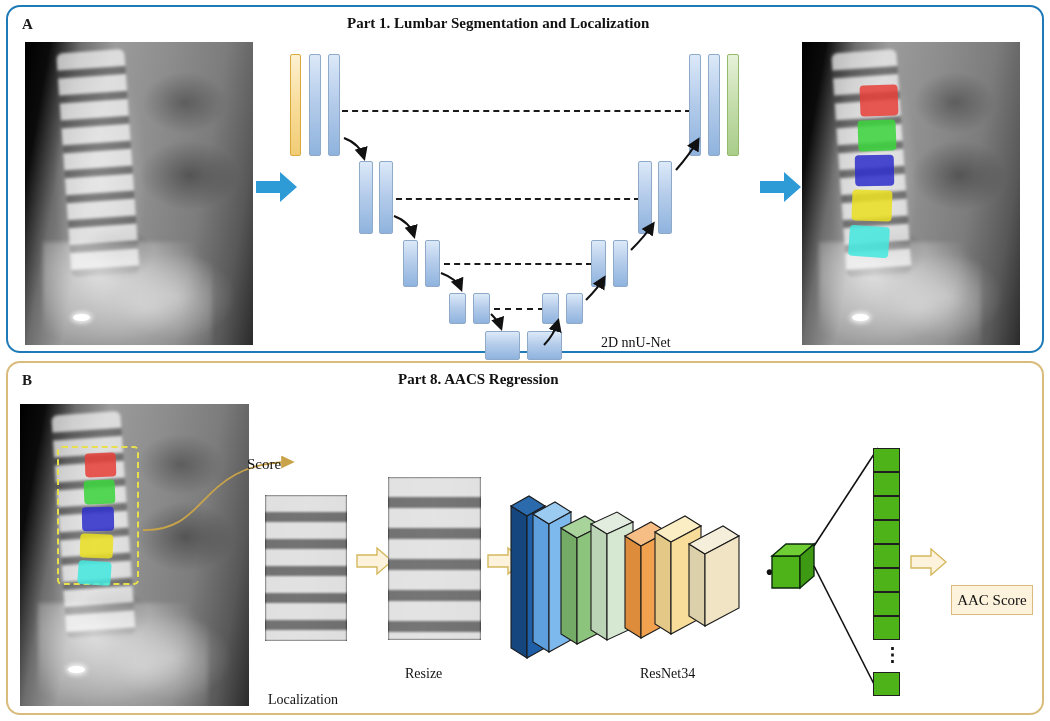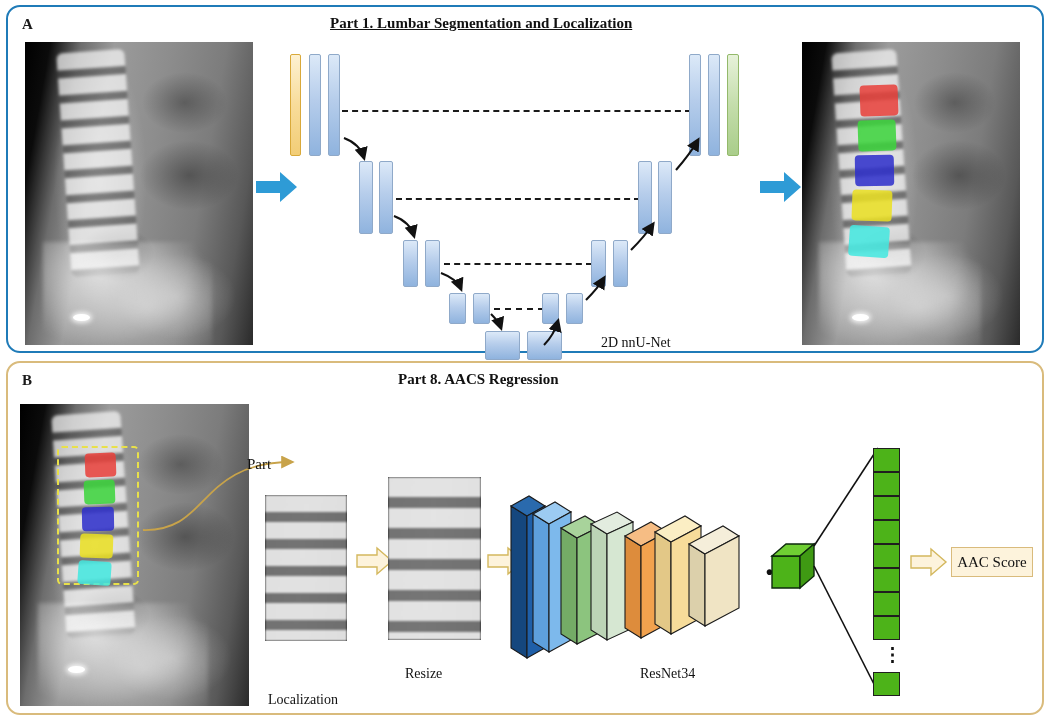--- a/index.html
+++ b/index.html
@@ -76,7 +76,7 @@
 <div class="panel" id="panel-a"></div>
 
 <div class="panel-letter" style="left:22px;top:16px;">A</div>
-<div class="panel-title" style="left:330px;top:15px;text-decoration:underline;">Part 1. Lumbar Segmentation and Localization</div>
+<div class="panel-title" style="left:347px;top:15px;">Part 1. Lumbar Segmentation and Localization</div>
 
 <div class="xray" style="left:25px;top:42px;width:228px;height:303px;">
   <div class="bg"></div>

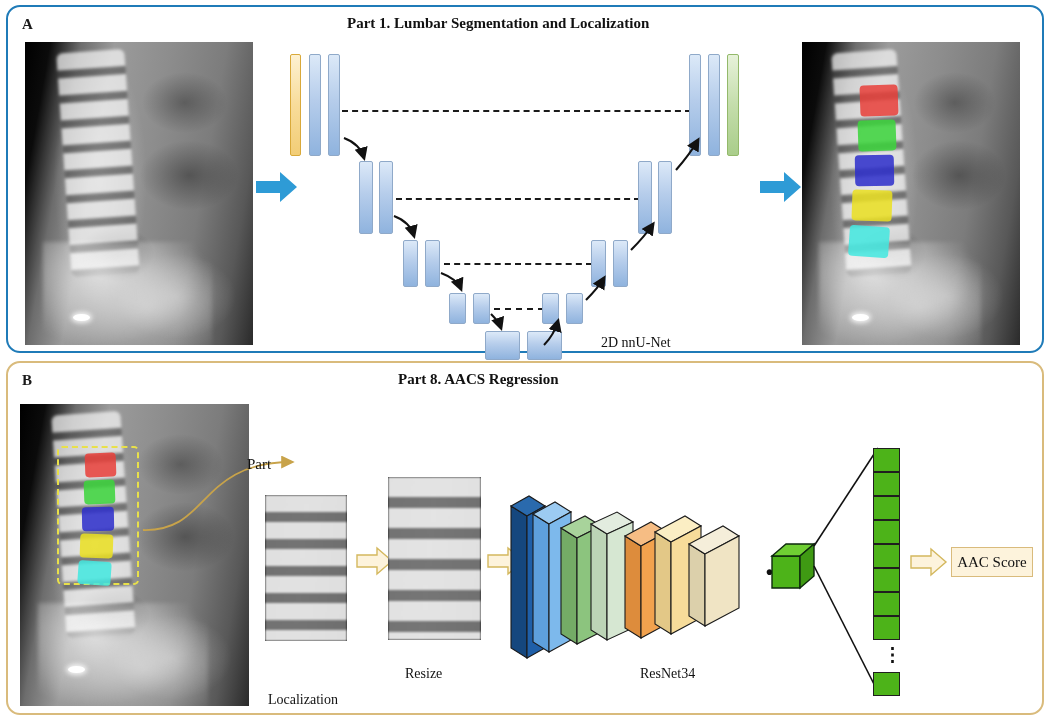--- a/index.html
+++ b/index.html
@@ -187,7 +187,7 @@
     </defs>
   <path d="M3,90 C70,92 58,22 152,22" fill="none" stroke="#c8a34a" stroke-width="1.8" marker-end="url(#ac)"></path>
 </svg>
-<div class="cap" style="left:247px;top:456px;font-size:15px;">Part</div>
+<div class="cap" style="left:247px;top:456px;font-size:15px;">Score</div>
 
 <div class="xray" style="left:265px;top:495px;width:82px;height:146px;">
   <div style="position:absolute;inset:0;background:

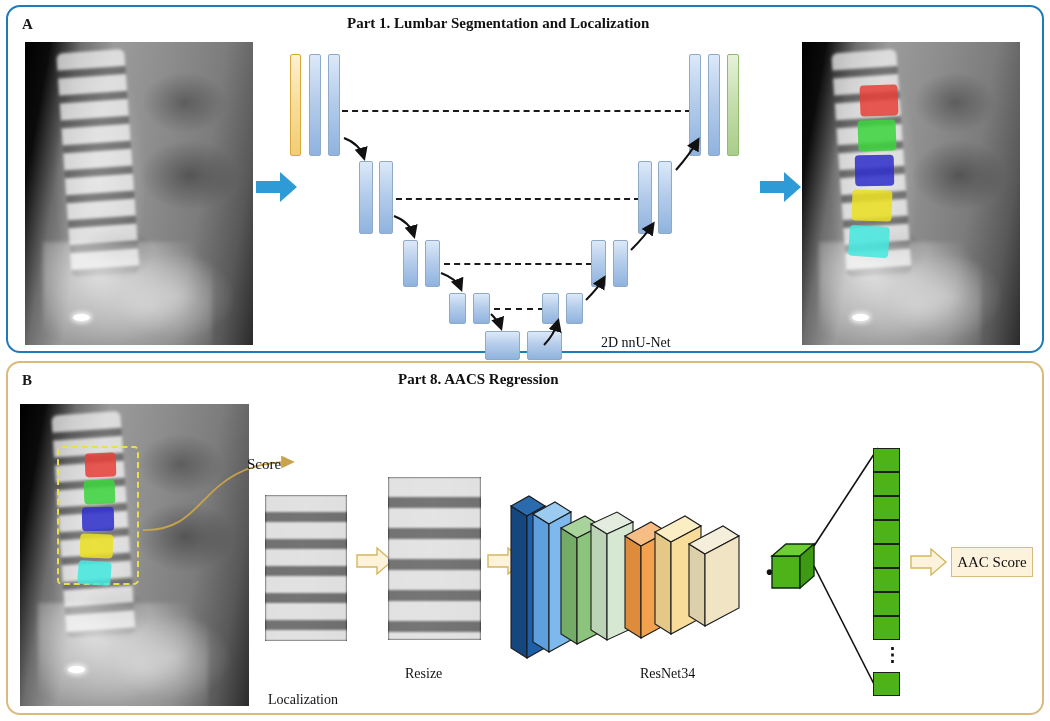--- a/index.html
+++ b/index.html
@@ -68,7 +68,7 @@
 
   .score-box{position:absolute;box-sizing:border-box;background:#fdf3dc;border:1.6px solid #d9bb7c;
      display:flex;align-items:center;justify-content:center;font-size:15px;color:#111;
-     font-family:"Liberation Serif",serif;white-space:nowrap;}
+     font-family:"Liberation Serif",serif;white-space:nowrap;margin-top:38px;}
 </style>
 </head>
 <body>

